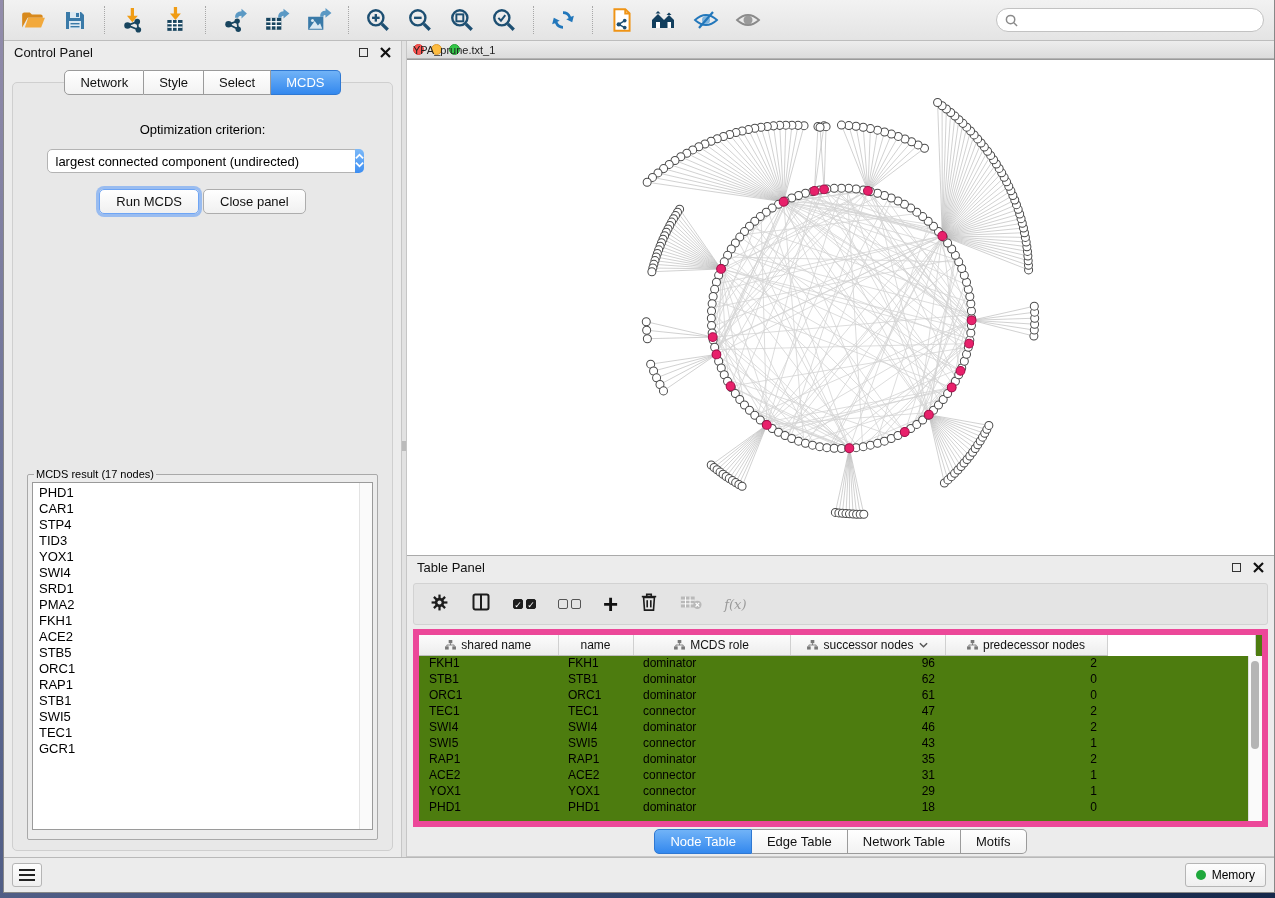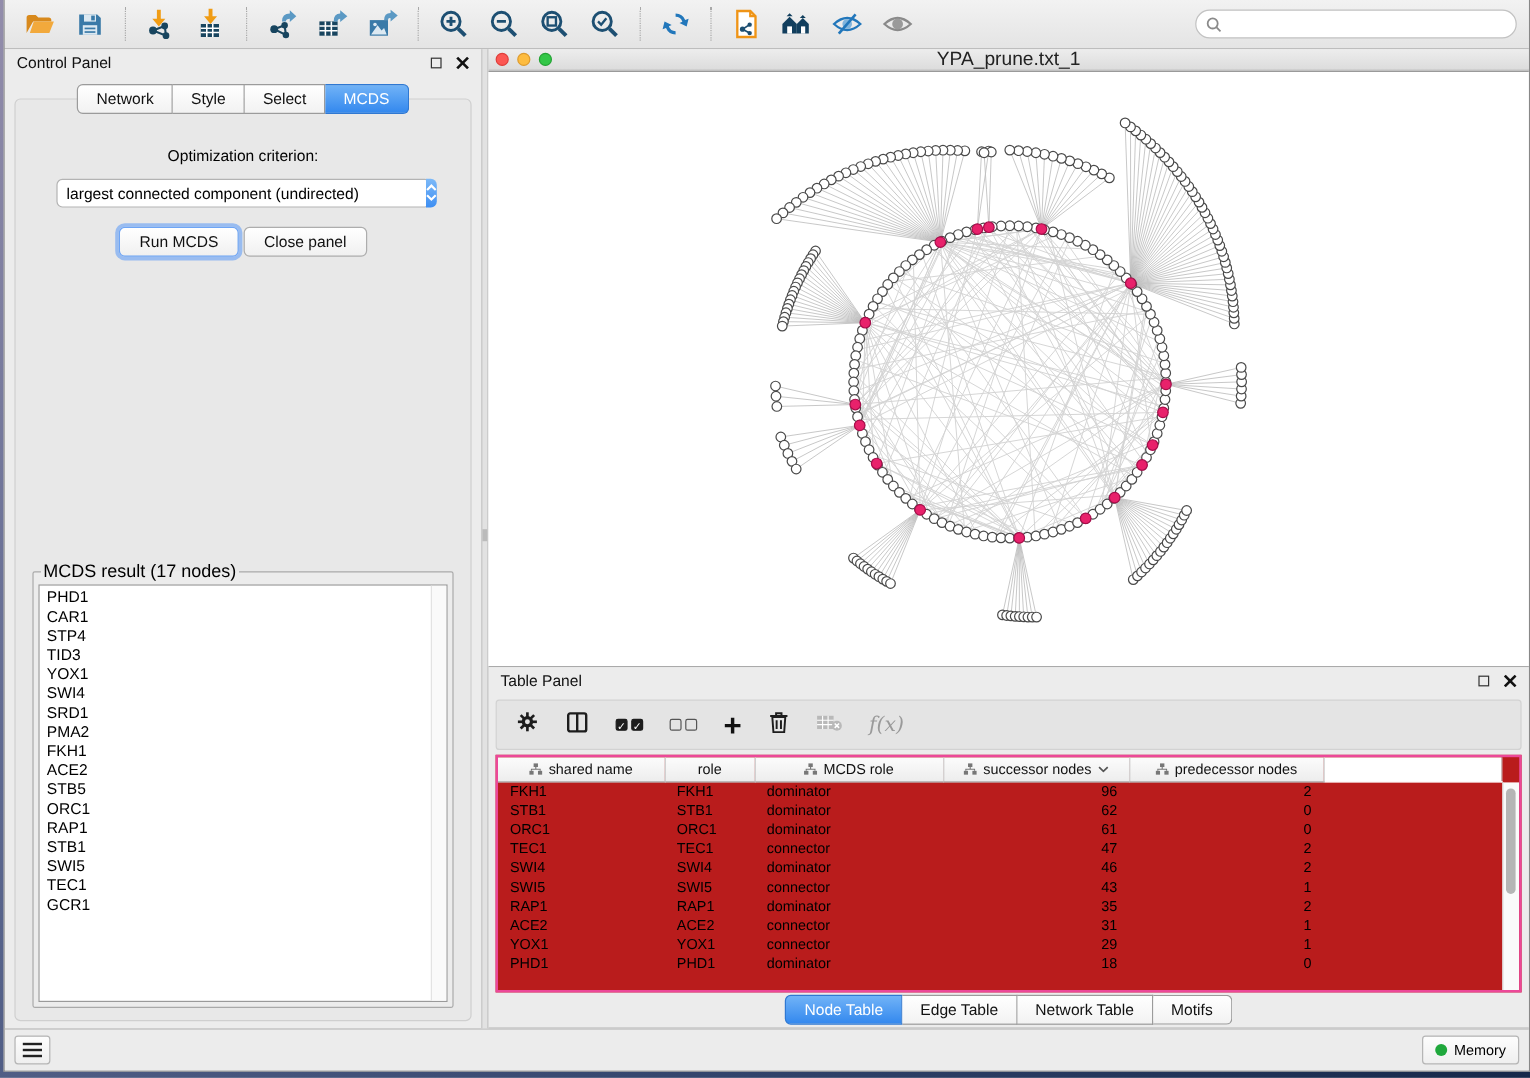--- a/index.html
+++ b/index.html
@@ -62,7 +62,7 @@
   .net-title { height:18px; background:linear-gradient(#ededed,#dcdcdc); border-bottom:1px solid #b3b3b3;
     display:flex; align-items:center; padding:0 6px; flex:0 0 auto; }
   .tl { width:11px; height:11px; border-radius:50%; margin-right:7px; }
-  .net-title .name { flex:1; text-align:center; font-size:16px; color:#222; margin-left:-54px; }
+  .net-title .name { flex:1; font-size:11px; color:#222; margin-left:-54px; }
   .canvas { flex:1; background:#fff; border-top:1px solid #9a9a9a; position:relative; }
   .canvas svg { position:absolute; inset:0; }
 

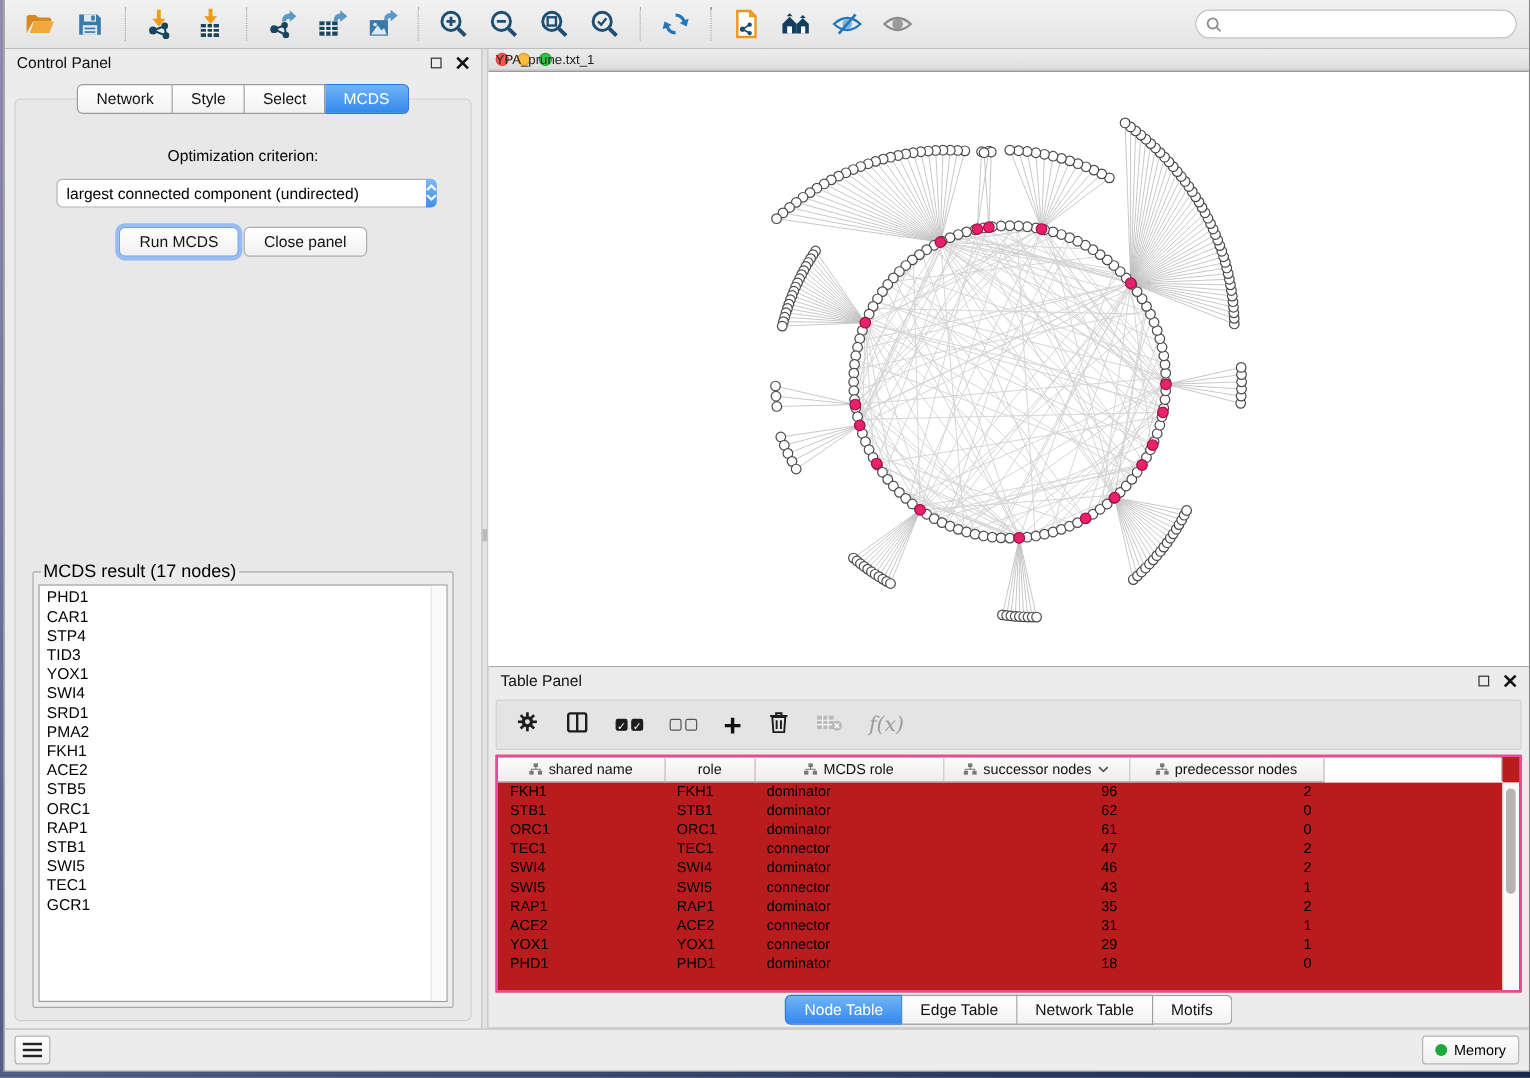--- a/index.html
+++ b/index.html
@@ -51,7 +51,7 @@
 
   fieldset.resultbox { margin:6px 14px 10px 14px; flex:0 0 auto; height:372px; border:1px solid #a9a9a9;
     border-radius:2px; background:#ececec; padding:2px 4px 6px 4px; }
-  fieldset.resultbox legend { font-size:15px; padding:0 2px; margin-left:2px; }
+  fieldset.resultbox legend { font-size:11px; padding:0 2px; margin-left:2px; }
   .listbox { background:#fff; border:1px solid #9a9a9a; height:348px; position:relative; overflow:hidden; }
   .listbox ul { list-style:none; padding:2px 0 0 6px; }
   .listbox li { font-size:13px; height:16px; line-height:16px; color:#000; }

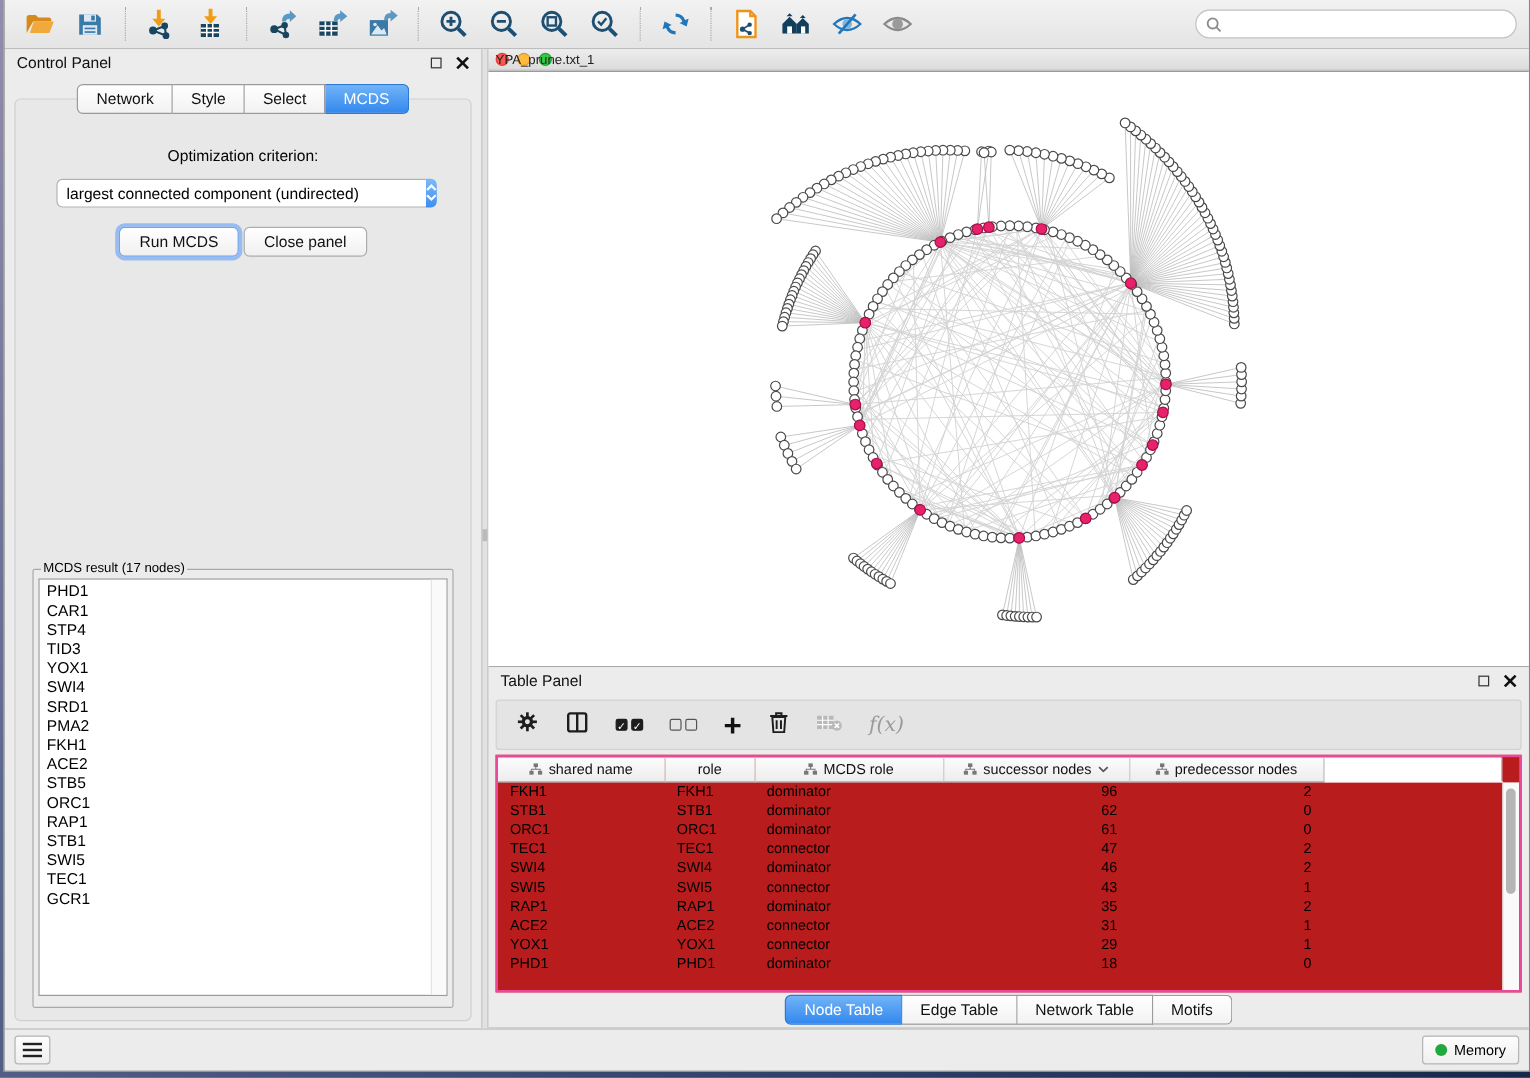--- a/index.html
+++ b/index.html
@@ -73,7 +73,7 @@
   .cbx { width:10px; height:10px; border:1.6px solid #1d1d1d; border-radius:2px; display:inline-block; }
   .cbx.on { background:#1d1d1d; color:#fff; font-size:9px; line-height:10px; text-align:center; }
   .plus { font-size:26px; font-weight:bold; color:#111; line-height:20px; }
-  .fx { font-family:"DejaVu Serif",serif; font-style:italic; font-size:17px; color:#9a9a9a; }
+  .fx { font-family:"DejaVu Serif",serif; font-style:italic; font-size:13px; color:#9a9a9a; }
   .tgrid { margin:4px 6px 0 6px; flex:1; background:#b91c1c; border:2px solid #ec4899; position:relative; overflow:hidden; }
   table.nodes { border-collapse:collapse; width:836px; table-layout:fixed; }
   table.nodes th { height:20px; background:linear-gradient(#fcfcfc,#ededed); border-right:1px solid #d0d0d0;

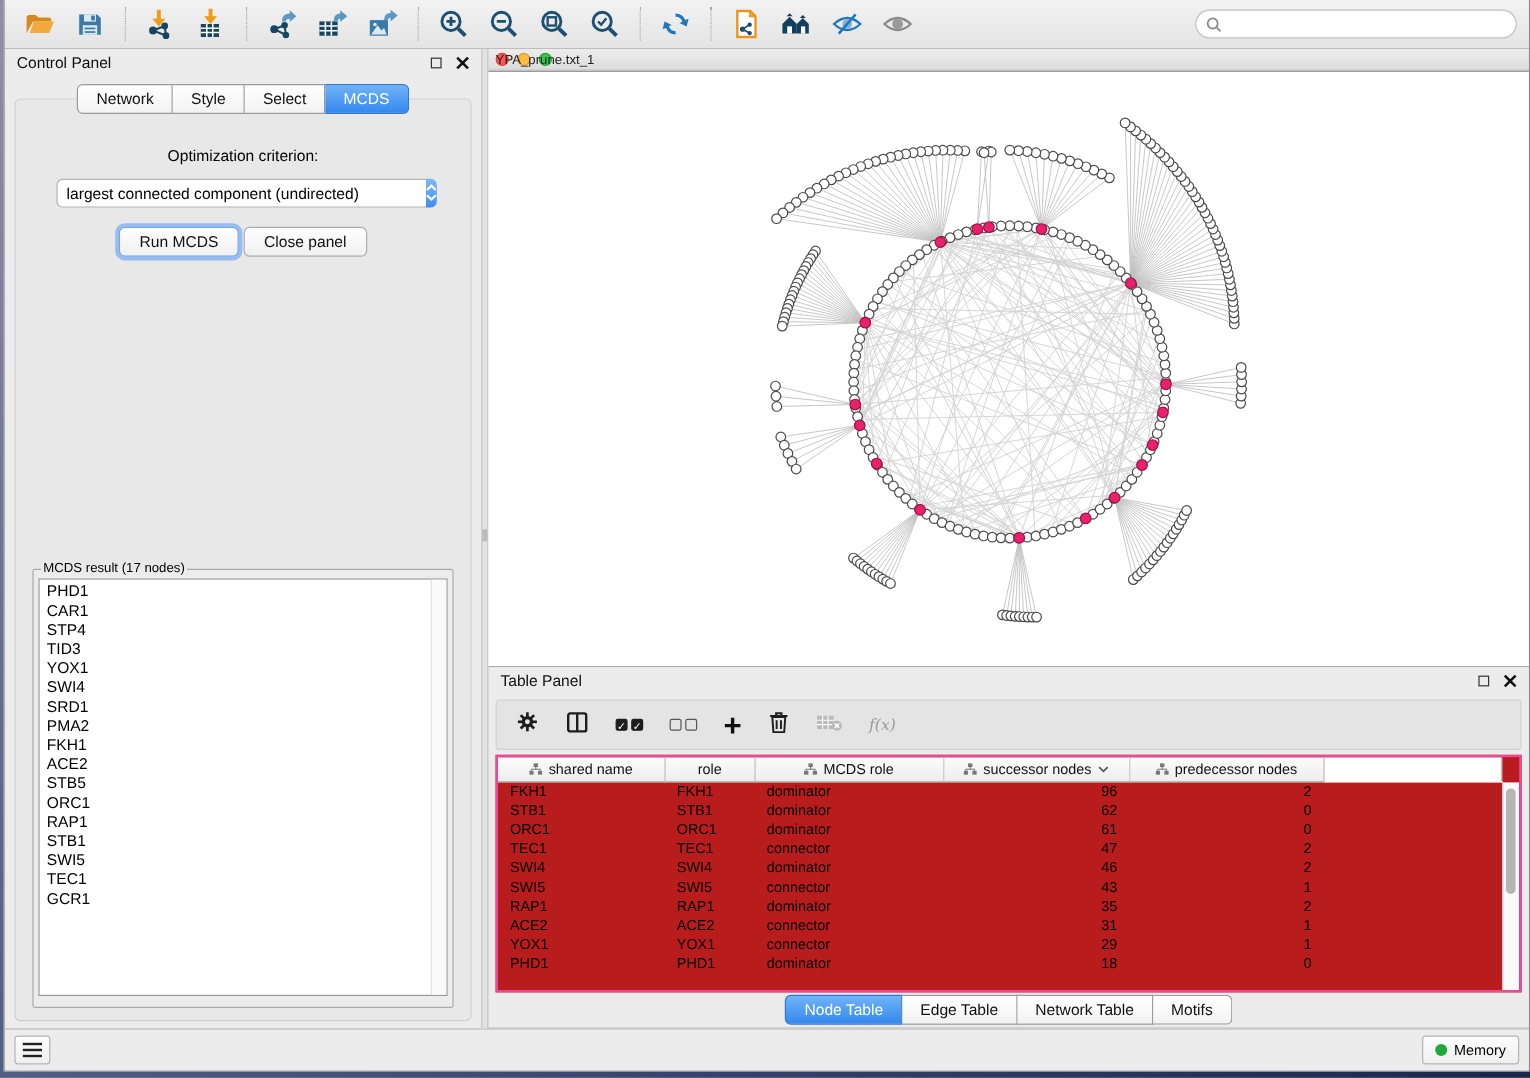--- a/index.html
+++ b/index.html
@@ -74,7 +74,7 @@
   .cbx.on { background:#1d1d1d; color:#fff; font-size:9px; line-height:10px; text-align:center; }
   .plus { font-size:26px; font-weight:bold; color:#111; line-height:20px; }
   .fx { font-family:"DejaVu Serif",serif; font-style:italic; font-size:13px; color:#9a9a9a; }
-  .tgrid { margin:4px 6px 0 6px; flex:1; background:#b91c1c; border:2px solid #ec4899; position:relative; overflow:hidden; }
+  .tgrid { margin:4px 6px 0 6px; flex:1; background:#4d7c0f; border:6px solid #ec4899; position:relative; overflow:hidden; }
   table.nodes { border-collapse:collapse; width:836px; table-layout:fixed; }
   table.nodes th { height:20px; background:linear-gradient(#fcfcfc,#ededed); border-right:1px solid #d0d0d0;
     border-bottom:1px solid #bdbdbd; font-size:12px; font-weight:normal; color:#111; }

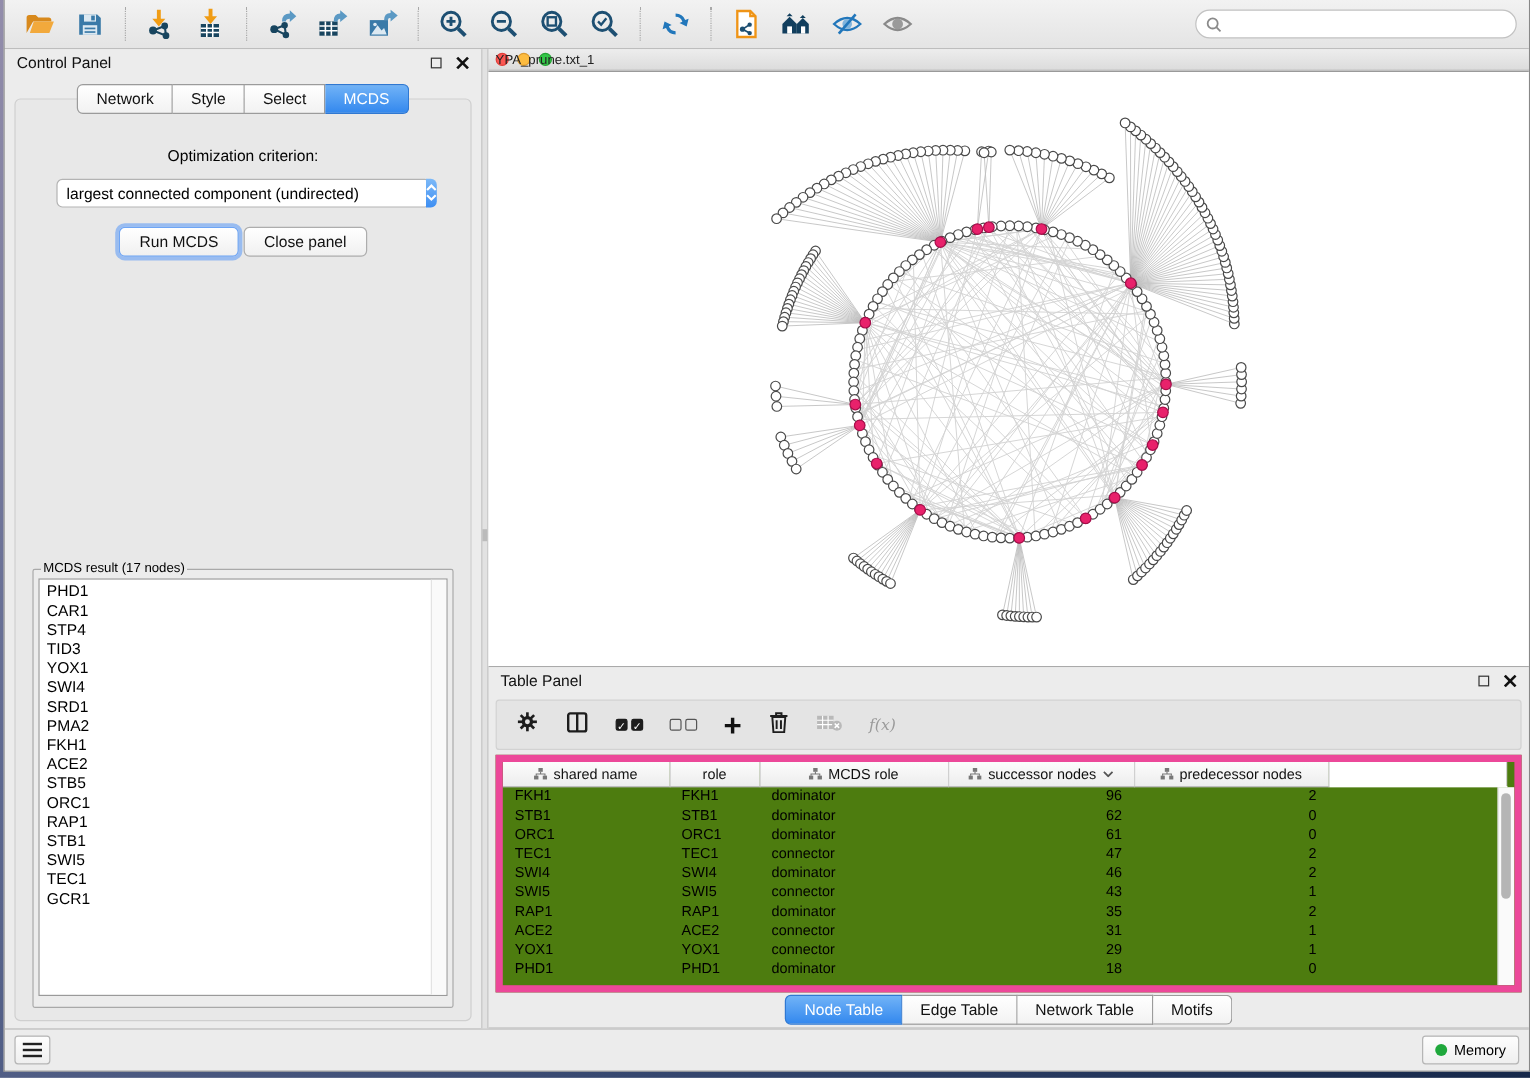--- a/index.html
+++ b/index.html
@@ -1059,7 +1059,7 @@
                   </th>
               <th>
                     <span class="hwrap">
-                      <span>role</span>
+                      <span>name</span>
                     </span>
                   </th>
               <th>

